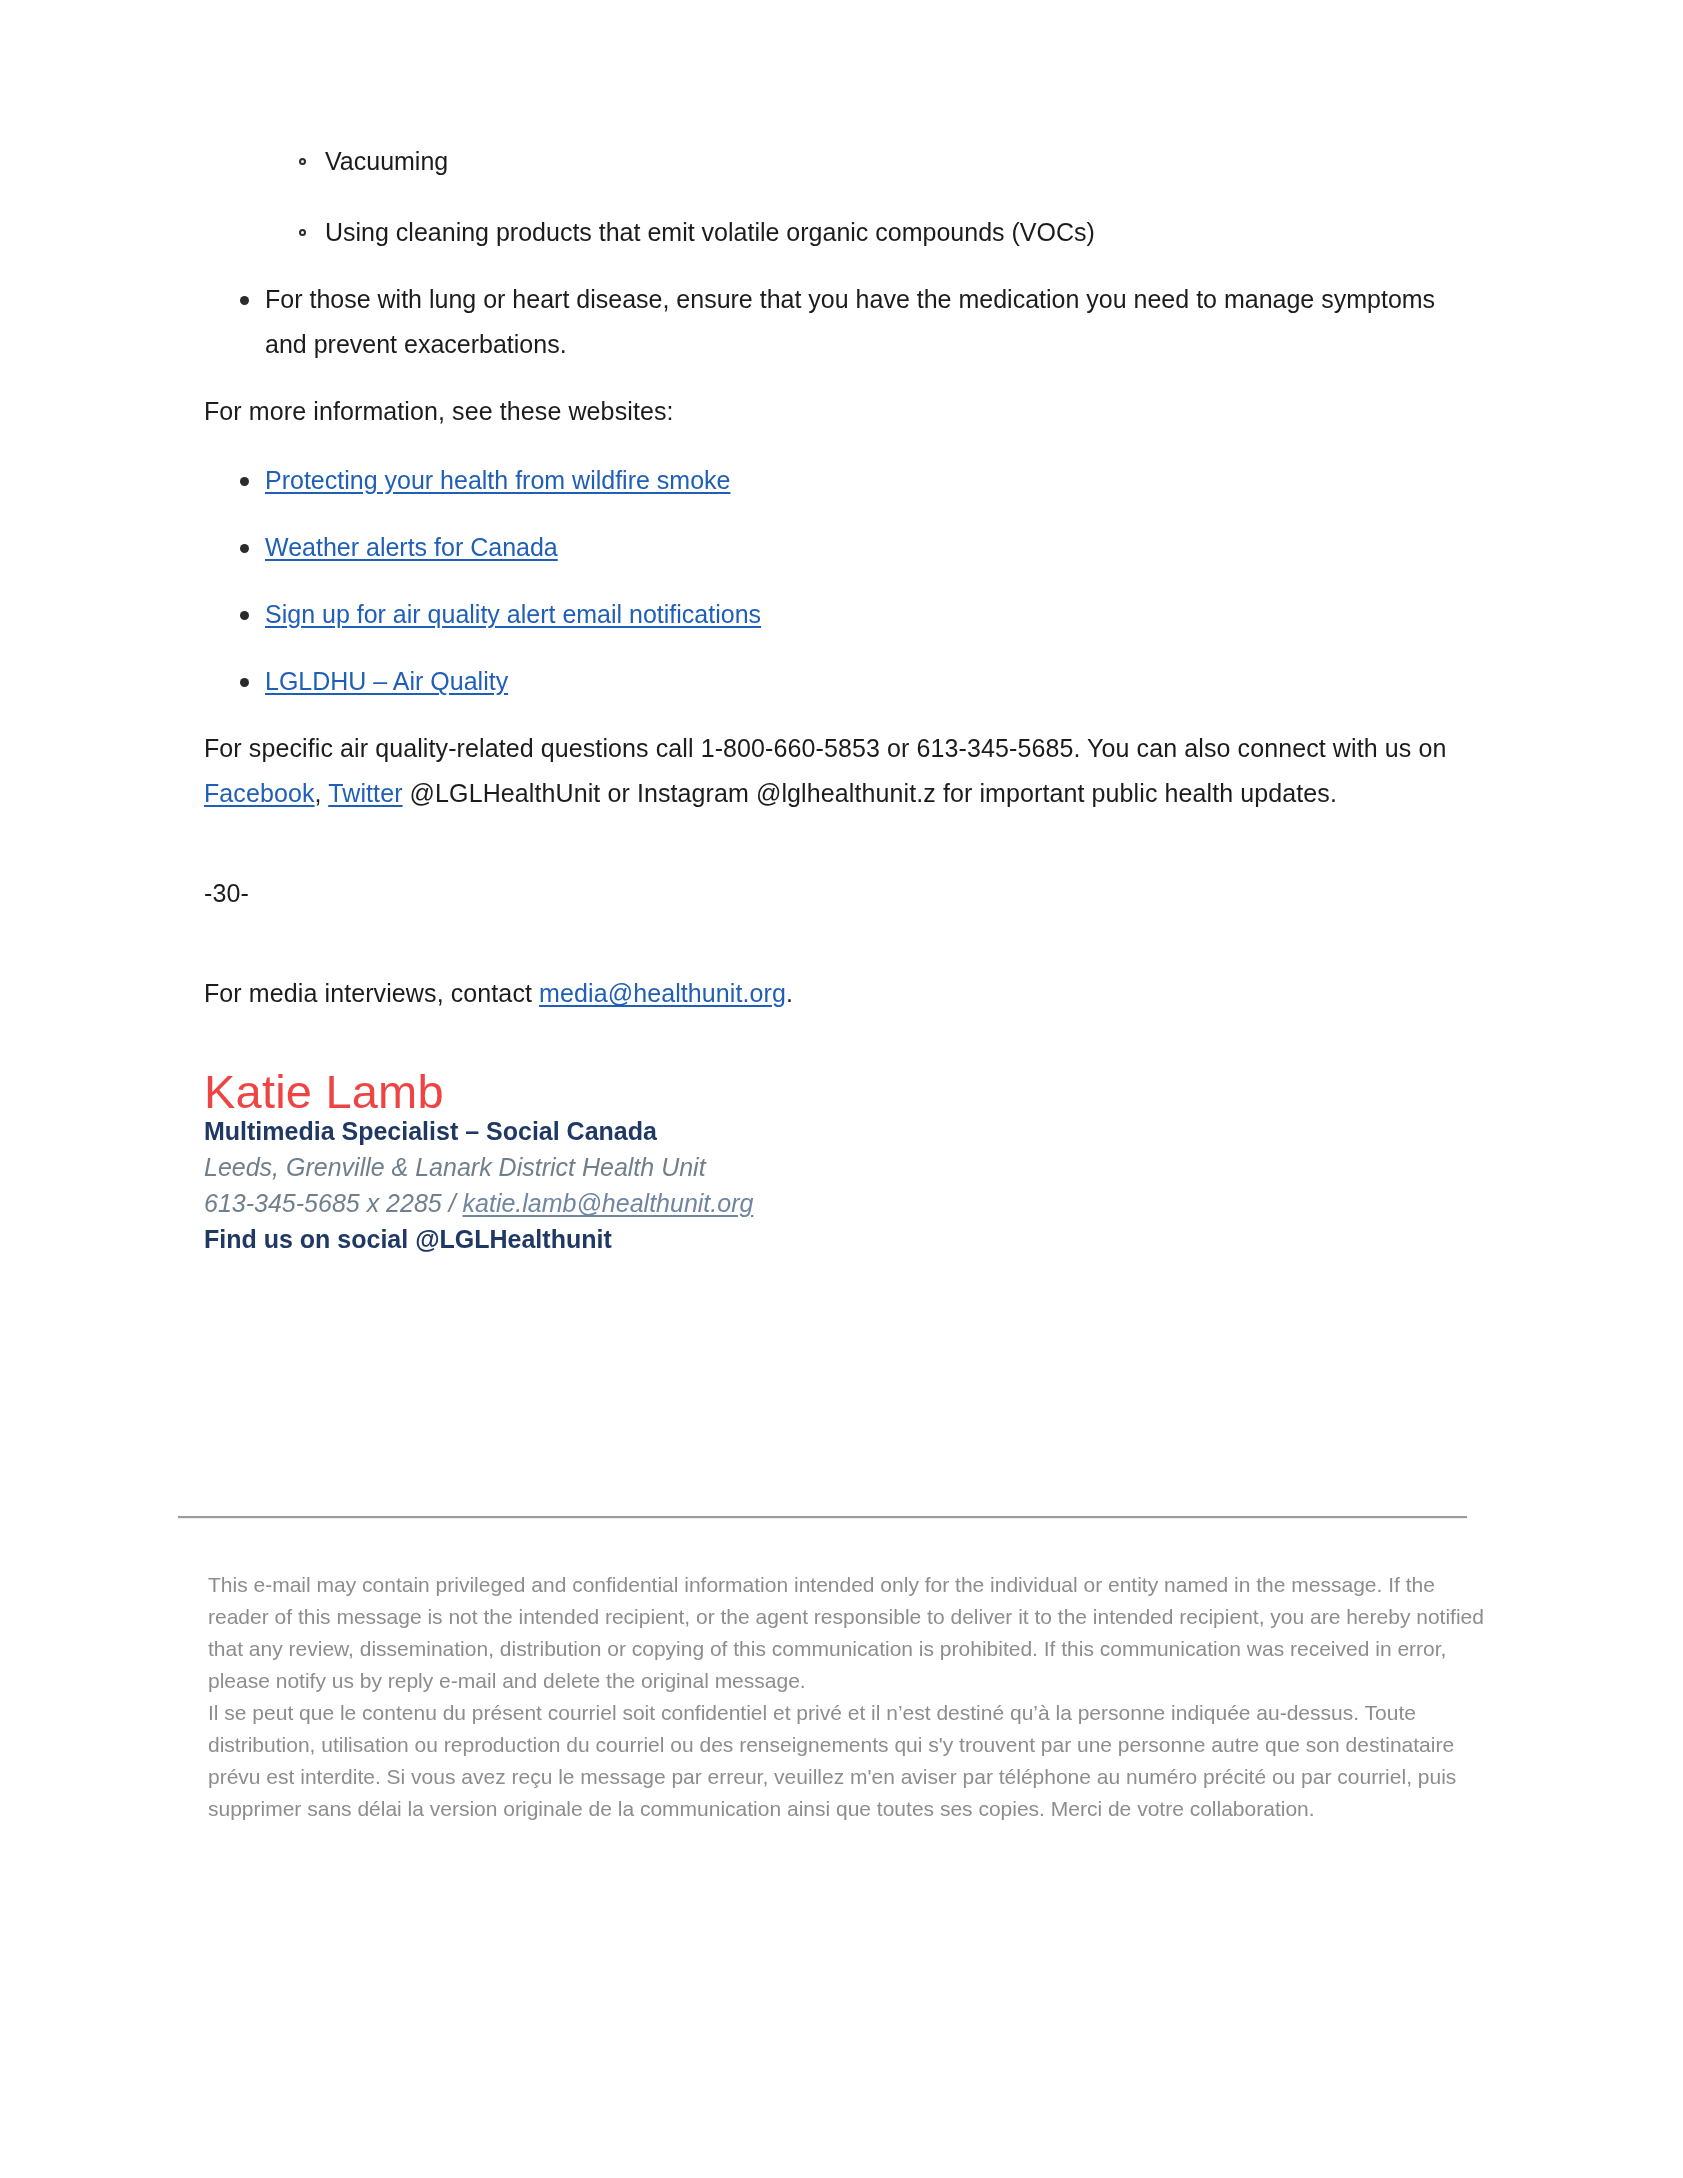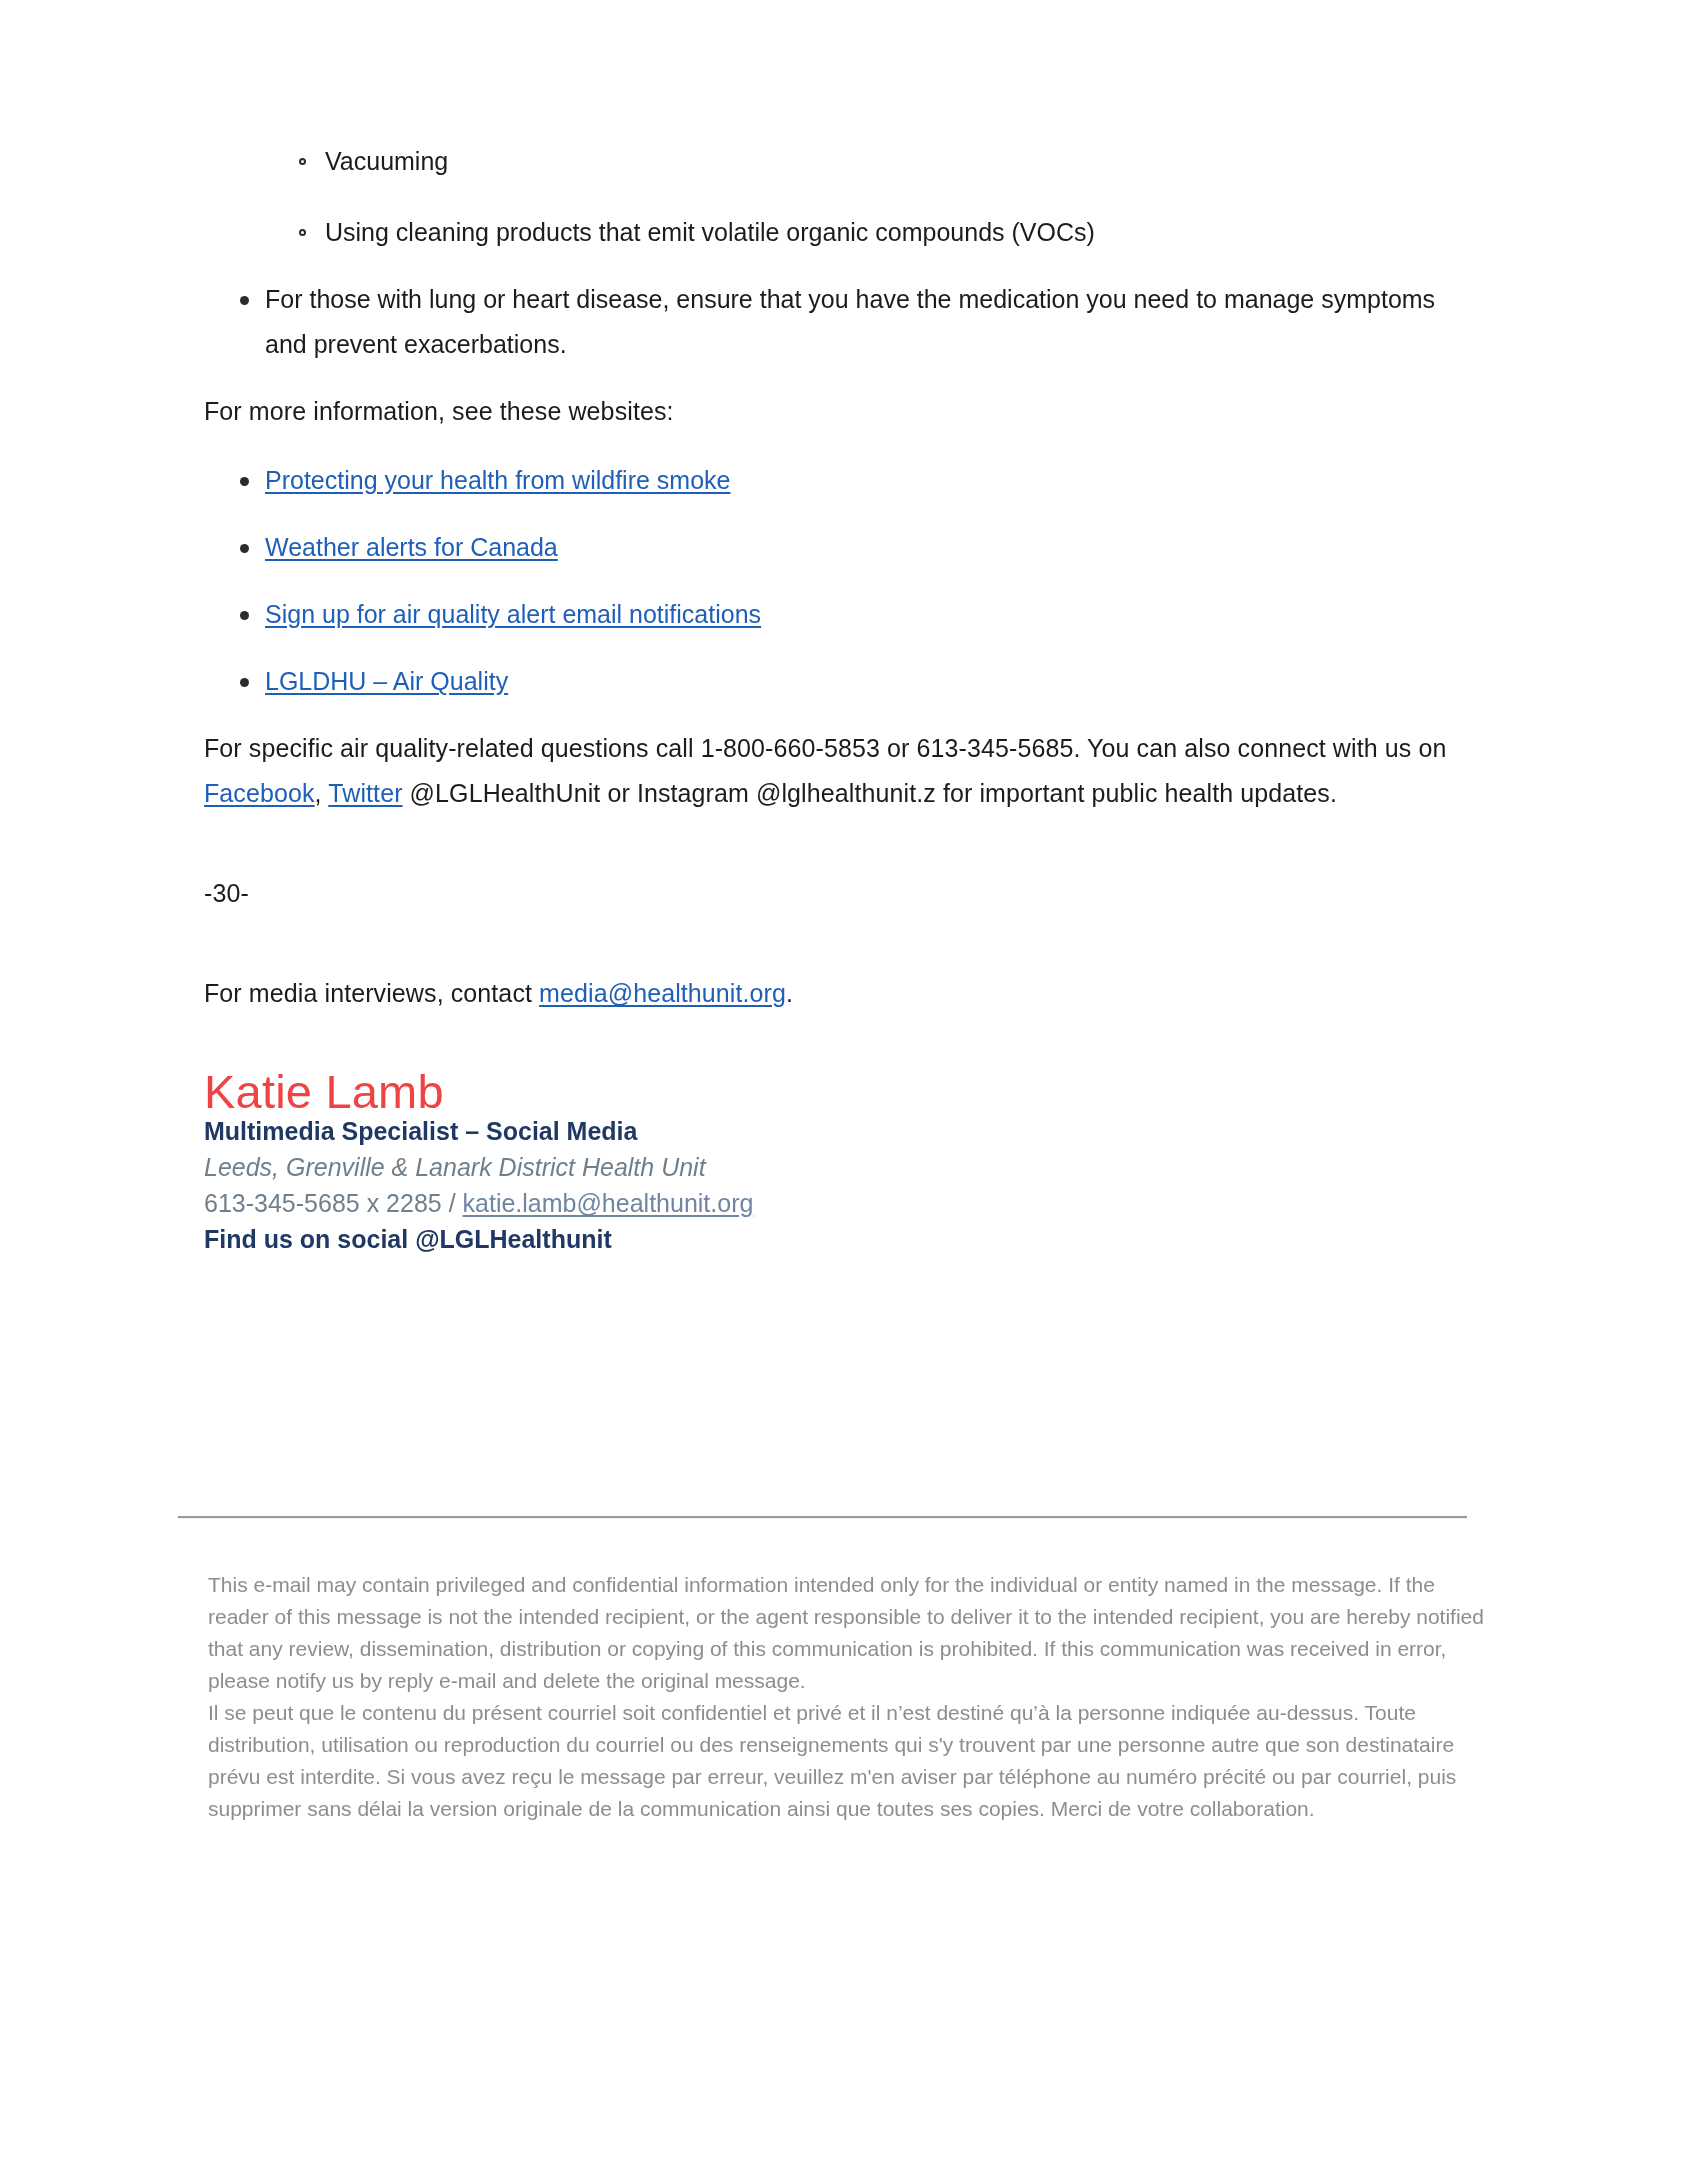--- a/index.html
+++ b/index.html
@@ -224,7 +224,7 @@
 
     <div class="sig" style="margin-top:55px;">
       <div class="sig-name">Katie Lamb</div>
-      <div class="sig-title">Multimedia Specialist – Social Media</div>
+      <div class="sig-title">Multimedia Specialist – Social Canada</div>
       <div class="sig-org">Leeds, Grenville &amp; Lanark District Health Unit</div>
       <div class="sig-contact">
         <span>613-345-5685 x 2285 / </span><a class="link" href="#">katie.lamb@healthunit.org</a>

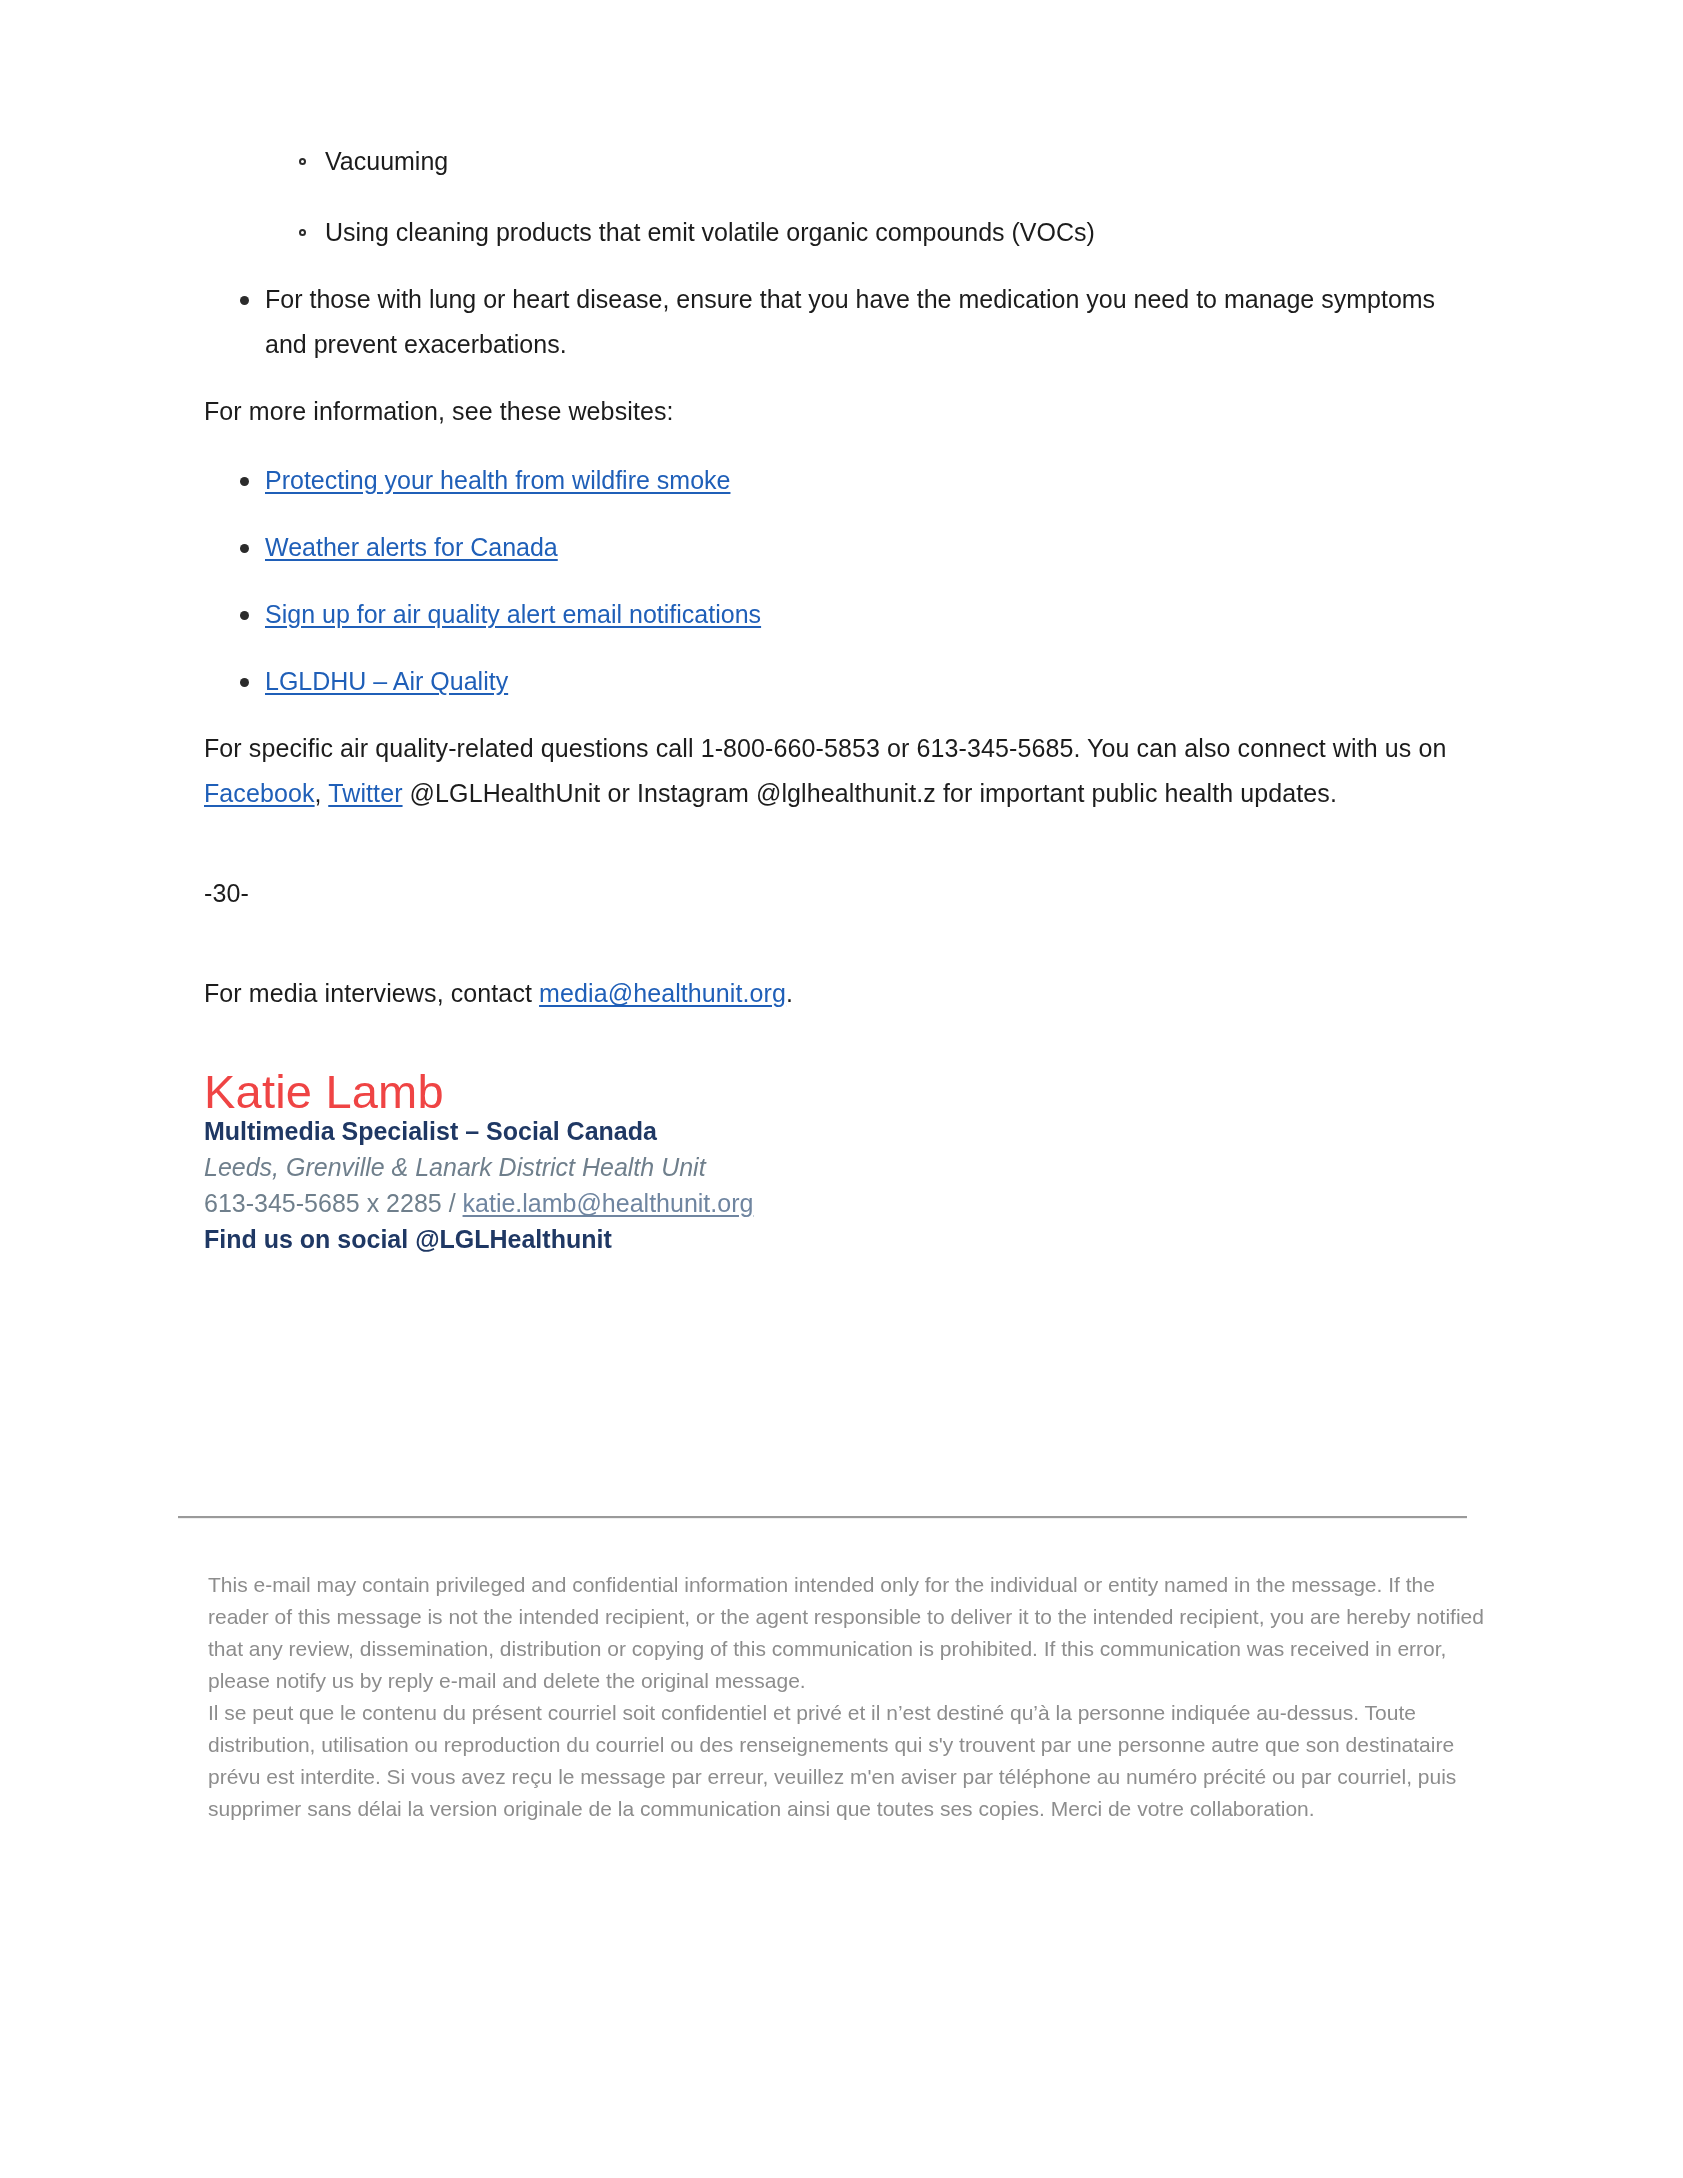--- a/index.html
+++ b/index.html
@@ -134,6 +134,7 @@
     color: #6f7f8c;
     line-height: 36px;
     font-weight: 300;
+    font-style: italic;
   }
   .sig-contact .link {
     color: #6f85a0;

